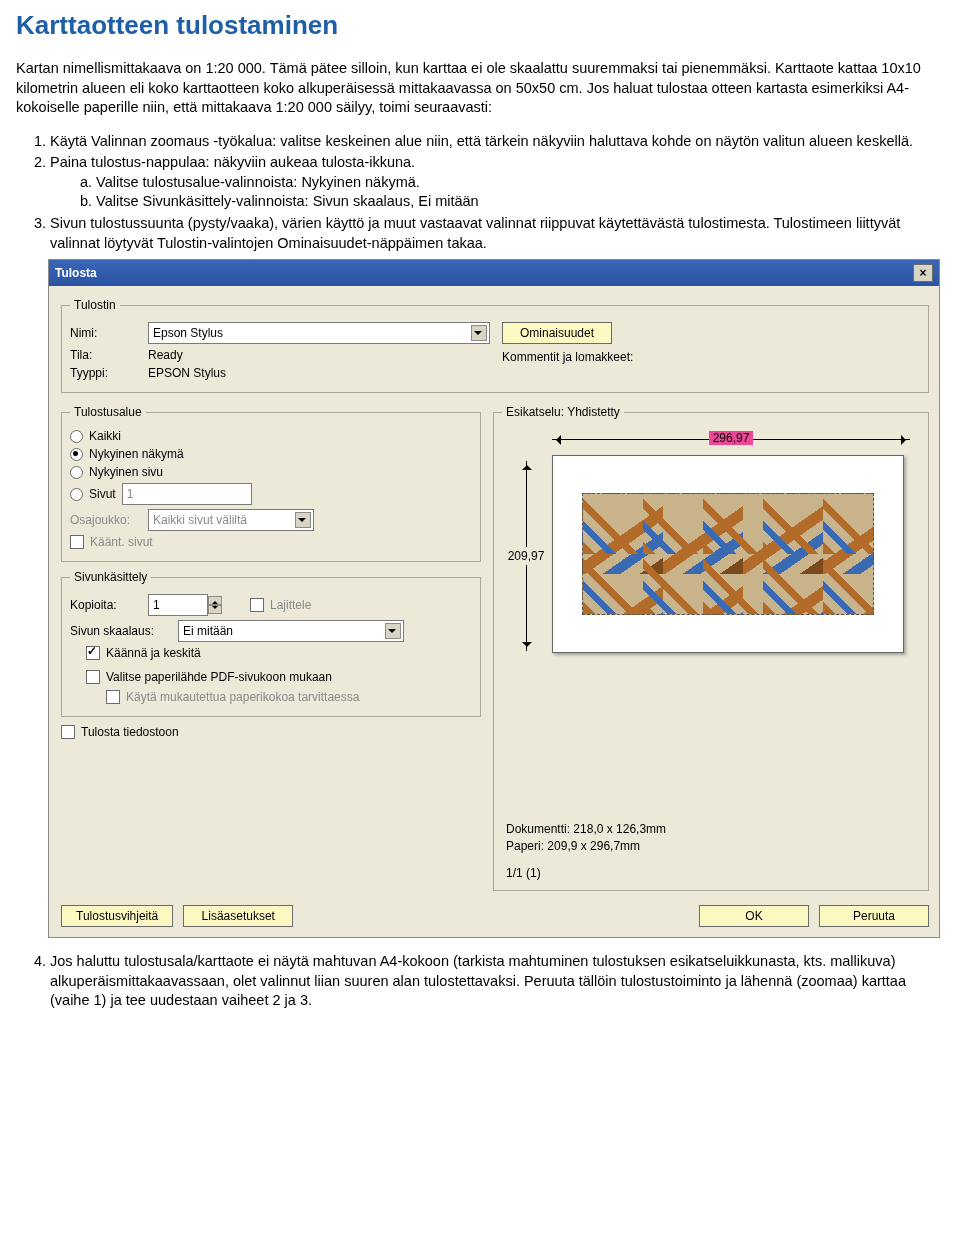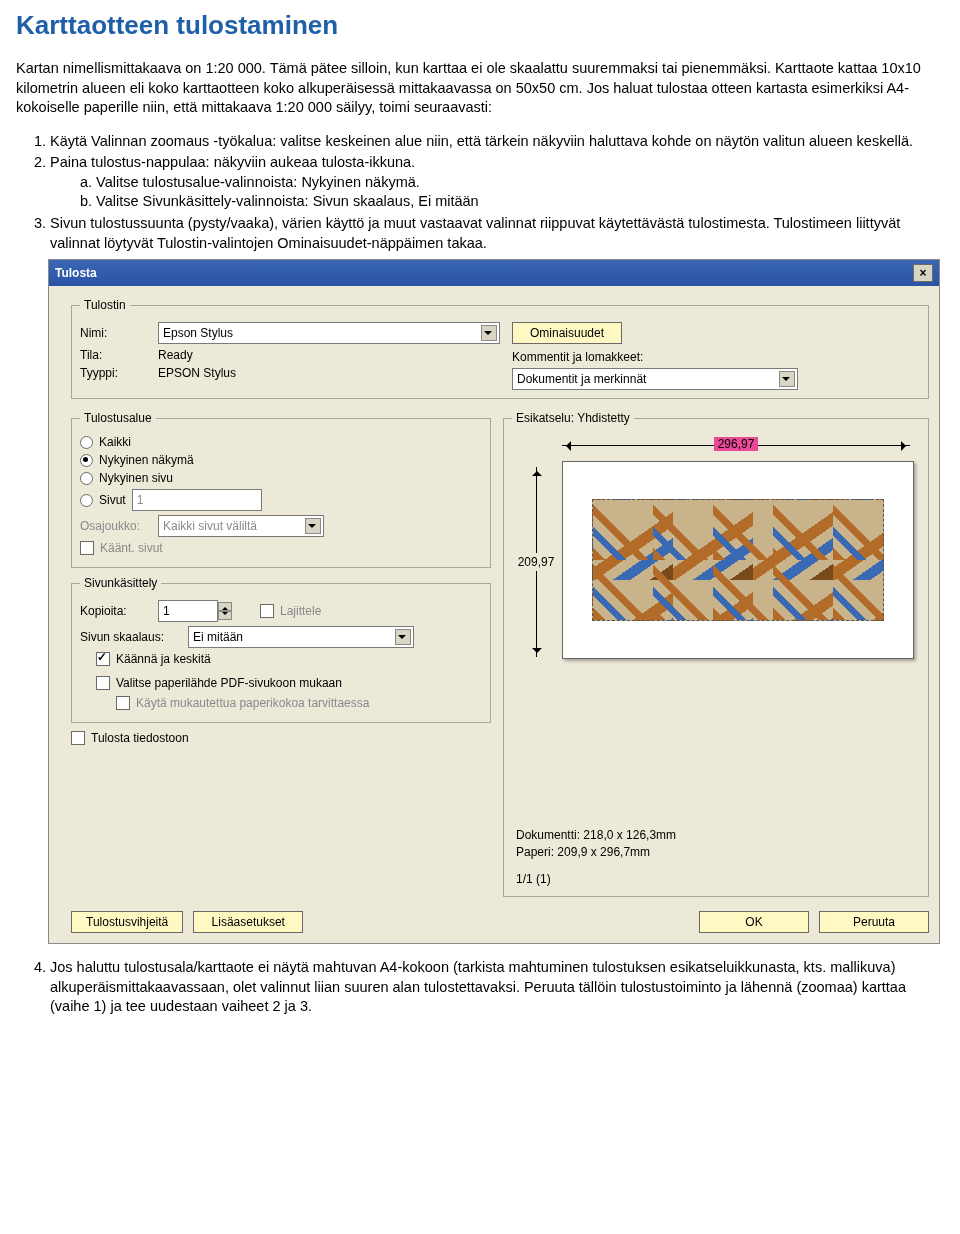--- a/index.html
+++ b/index.html
@@ -51,7 +51,7 @@
     font-size: 12px;
     font-weight: bold;
   }
-  .dlg-body { padding: 8px 10px 10px 22px; }
+  .dlg-body { padding: 8px 10px 10px 12px; }
   fieldset {
     border: 1px solid #a9a79a;
     margin: 4px 0 8px 0;

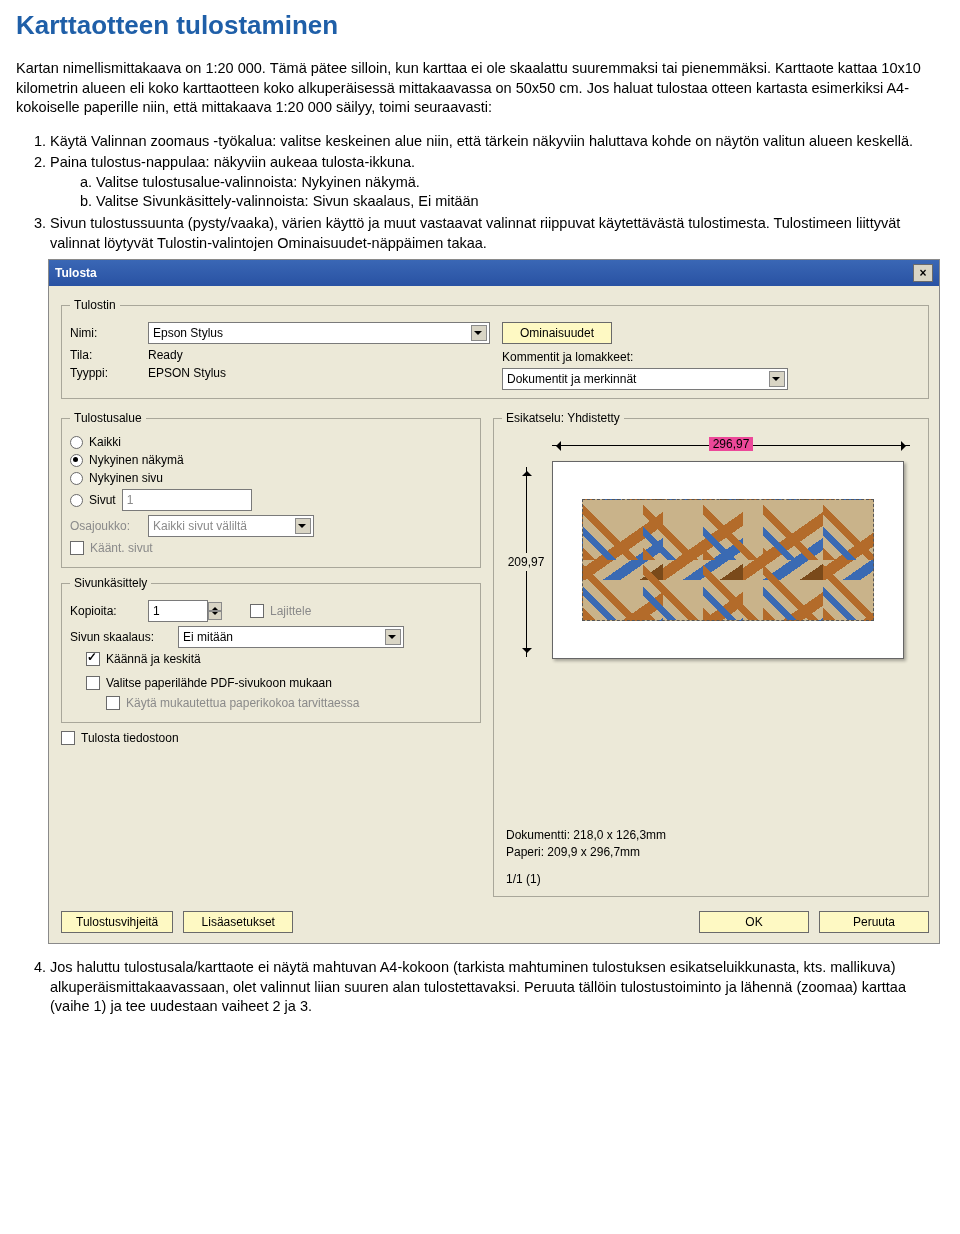--- a/index.html
+++ b/index.html
@@ -262,9 +262,6 @@
               <div class="btn">Ominaisuudet</div>
             </div>
           <div style="margin-top:6px">Kommentit ja lomakkeet:</div>
-          <div class="ddl" style="width:260px;margin-top:4px">
-            <span>Dokumentit ja merkinnät</span>
-          </div>
         </div>
       </div>
     </fieldset>

